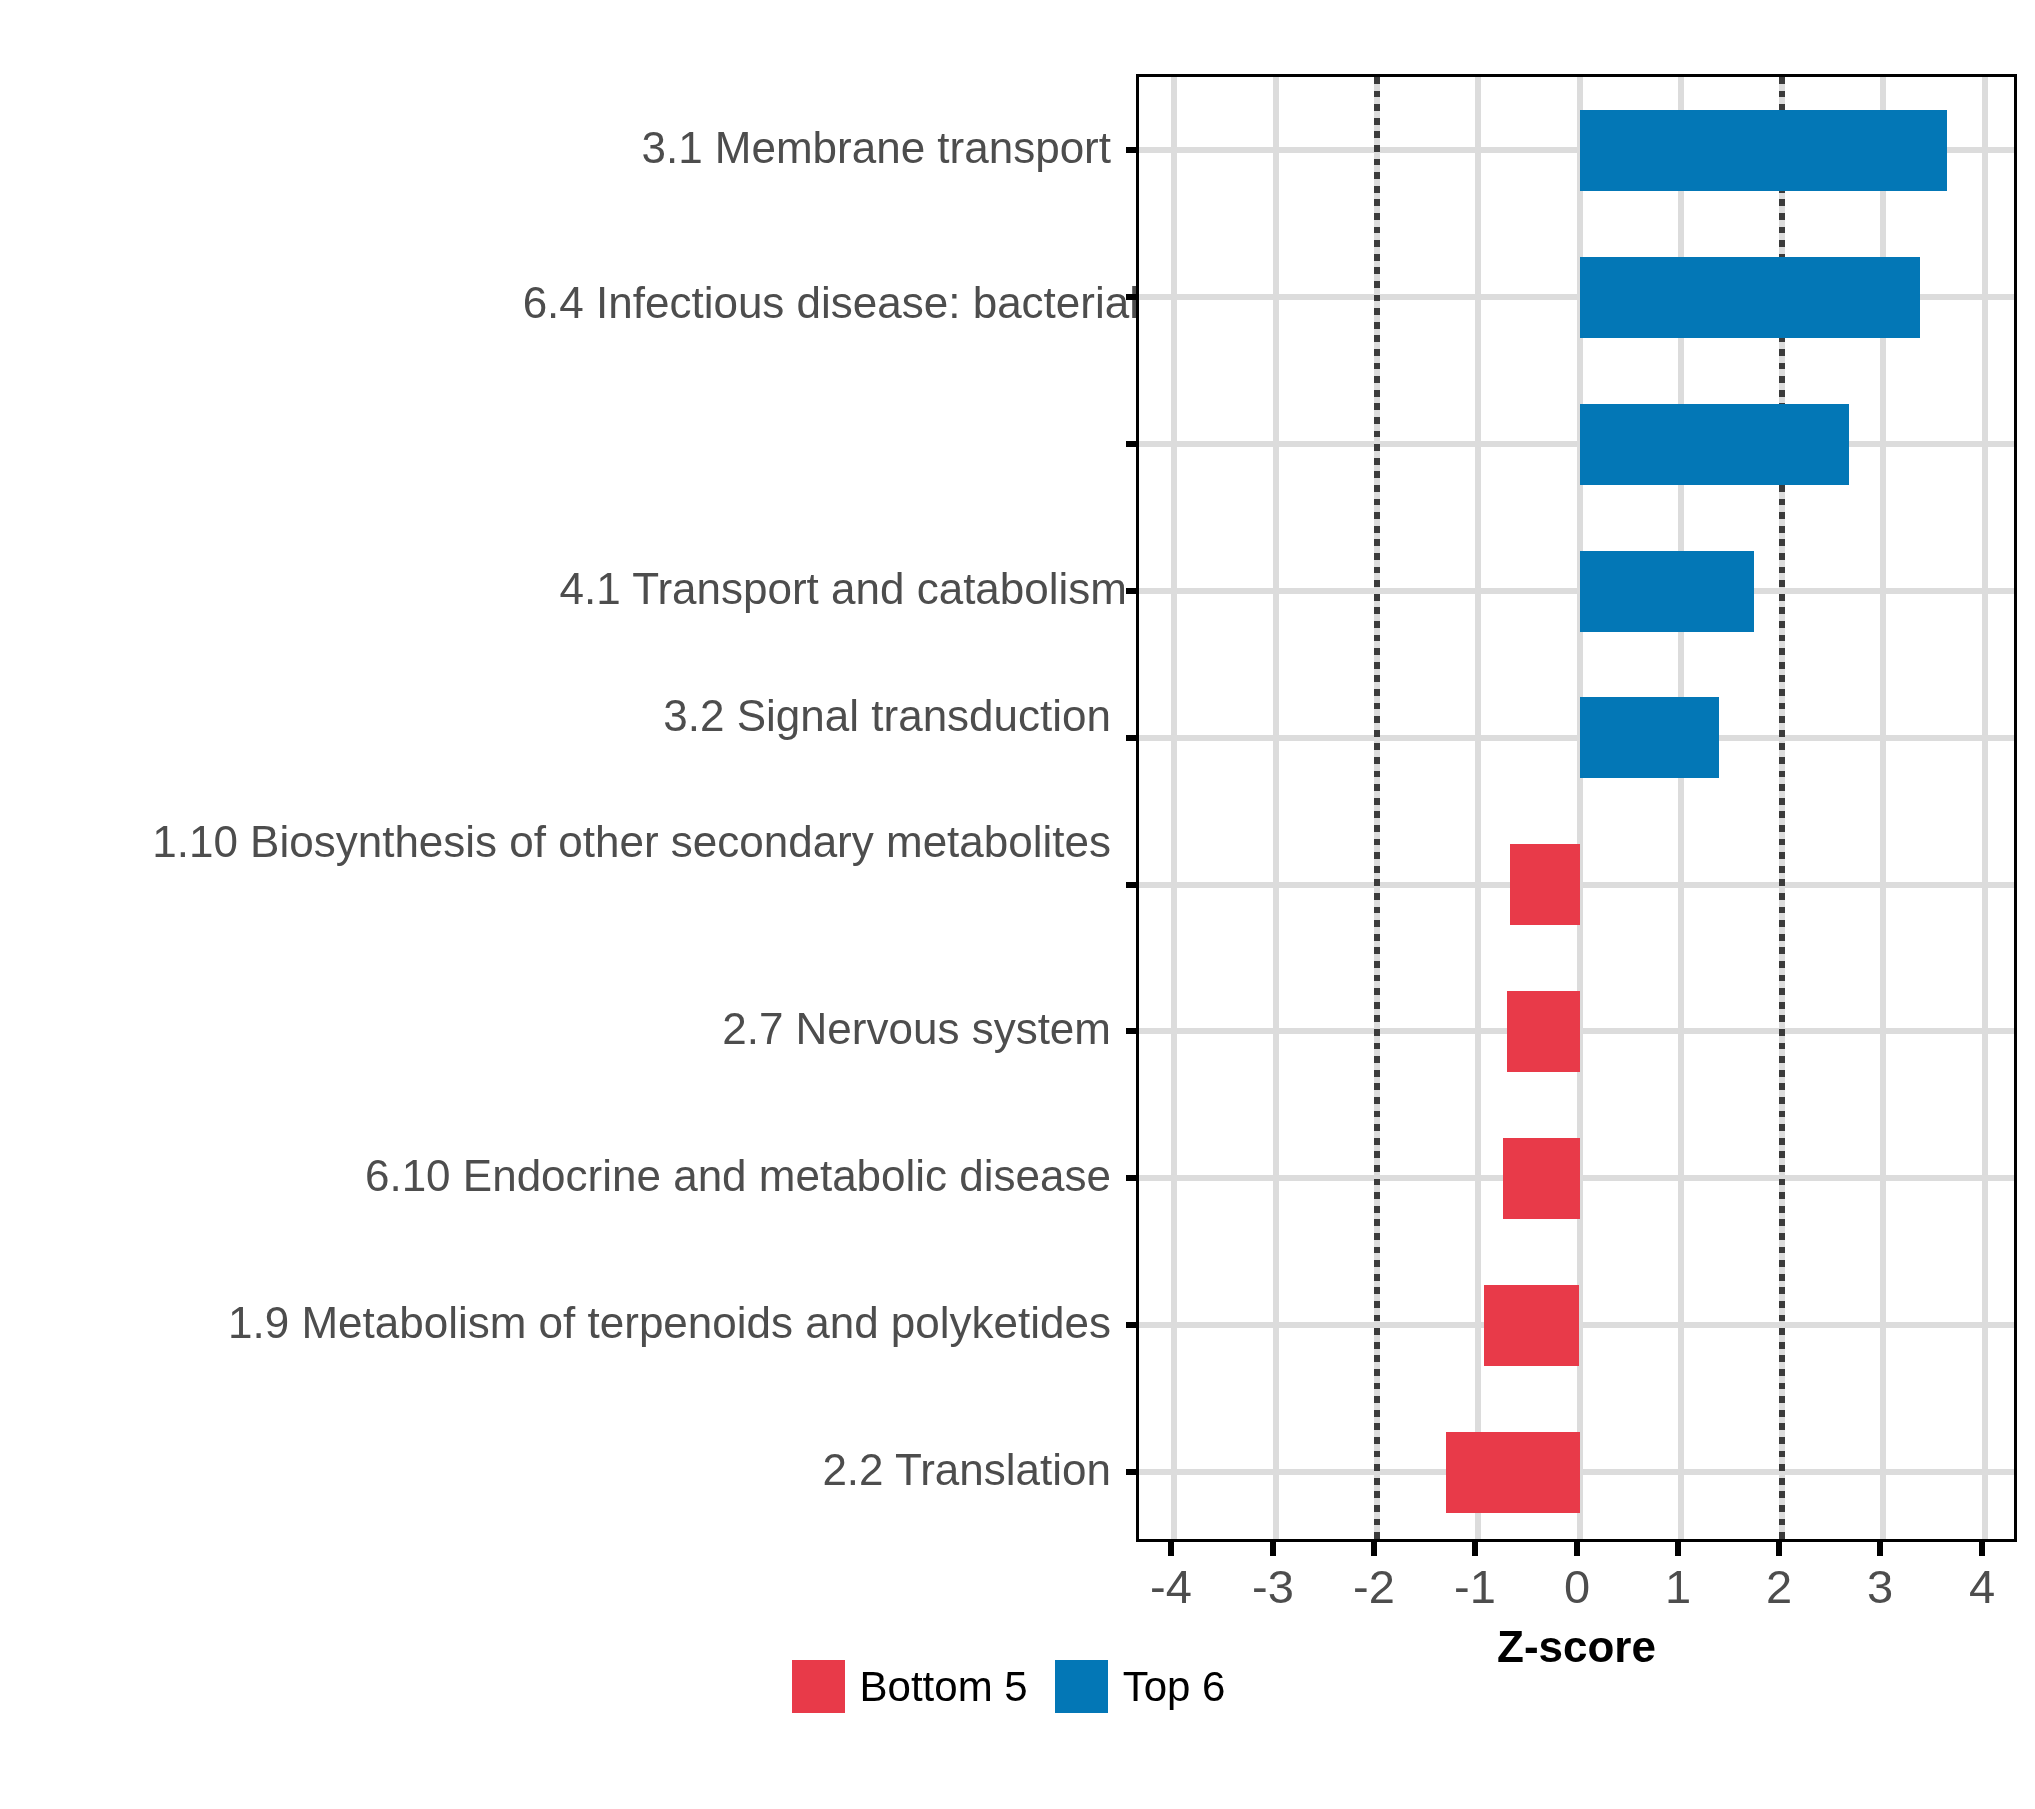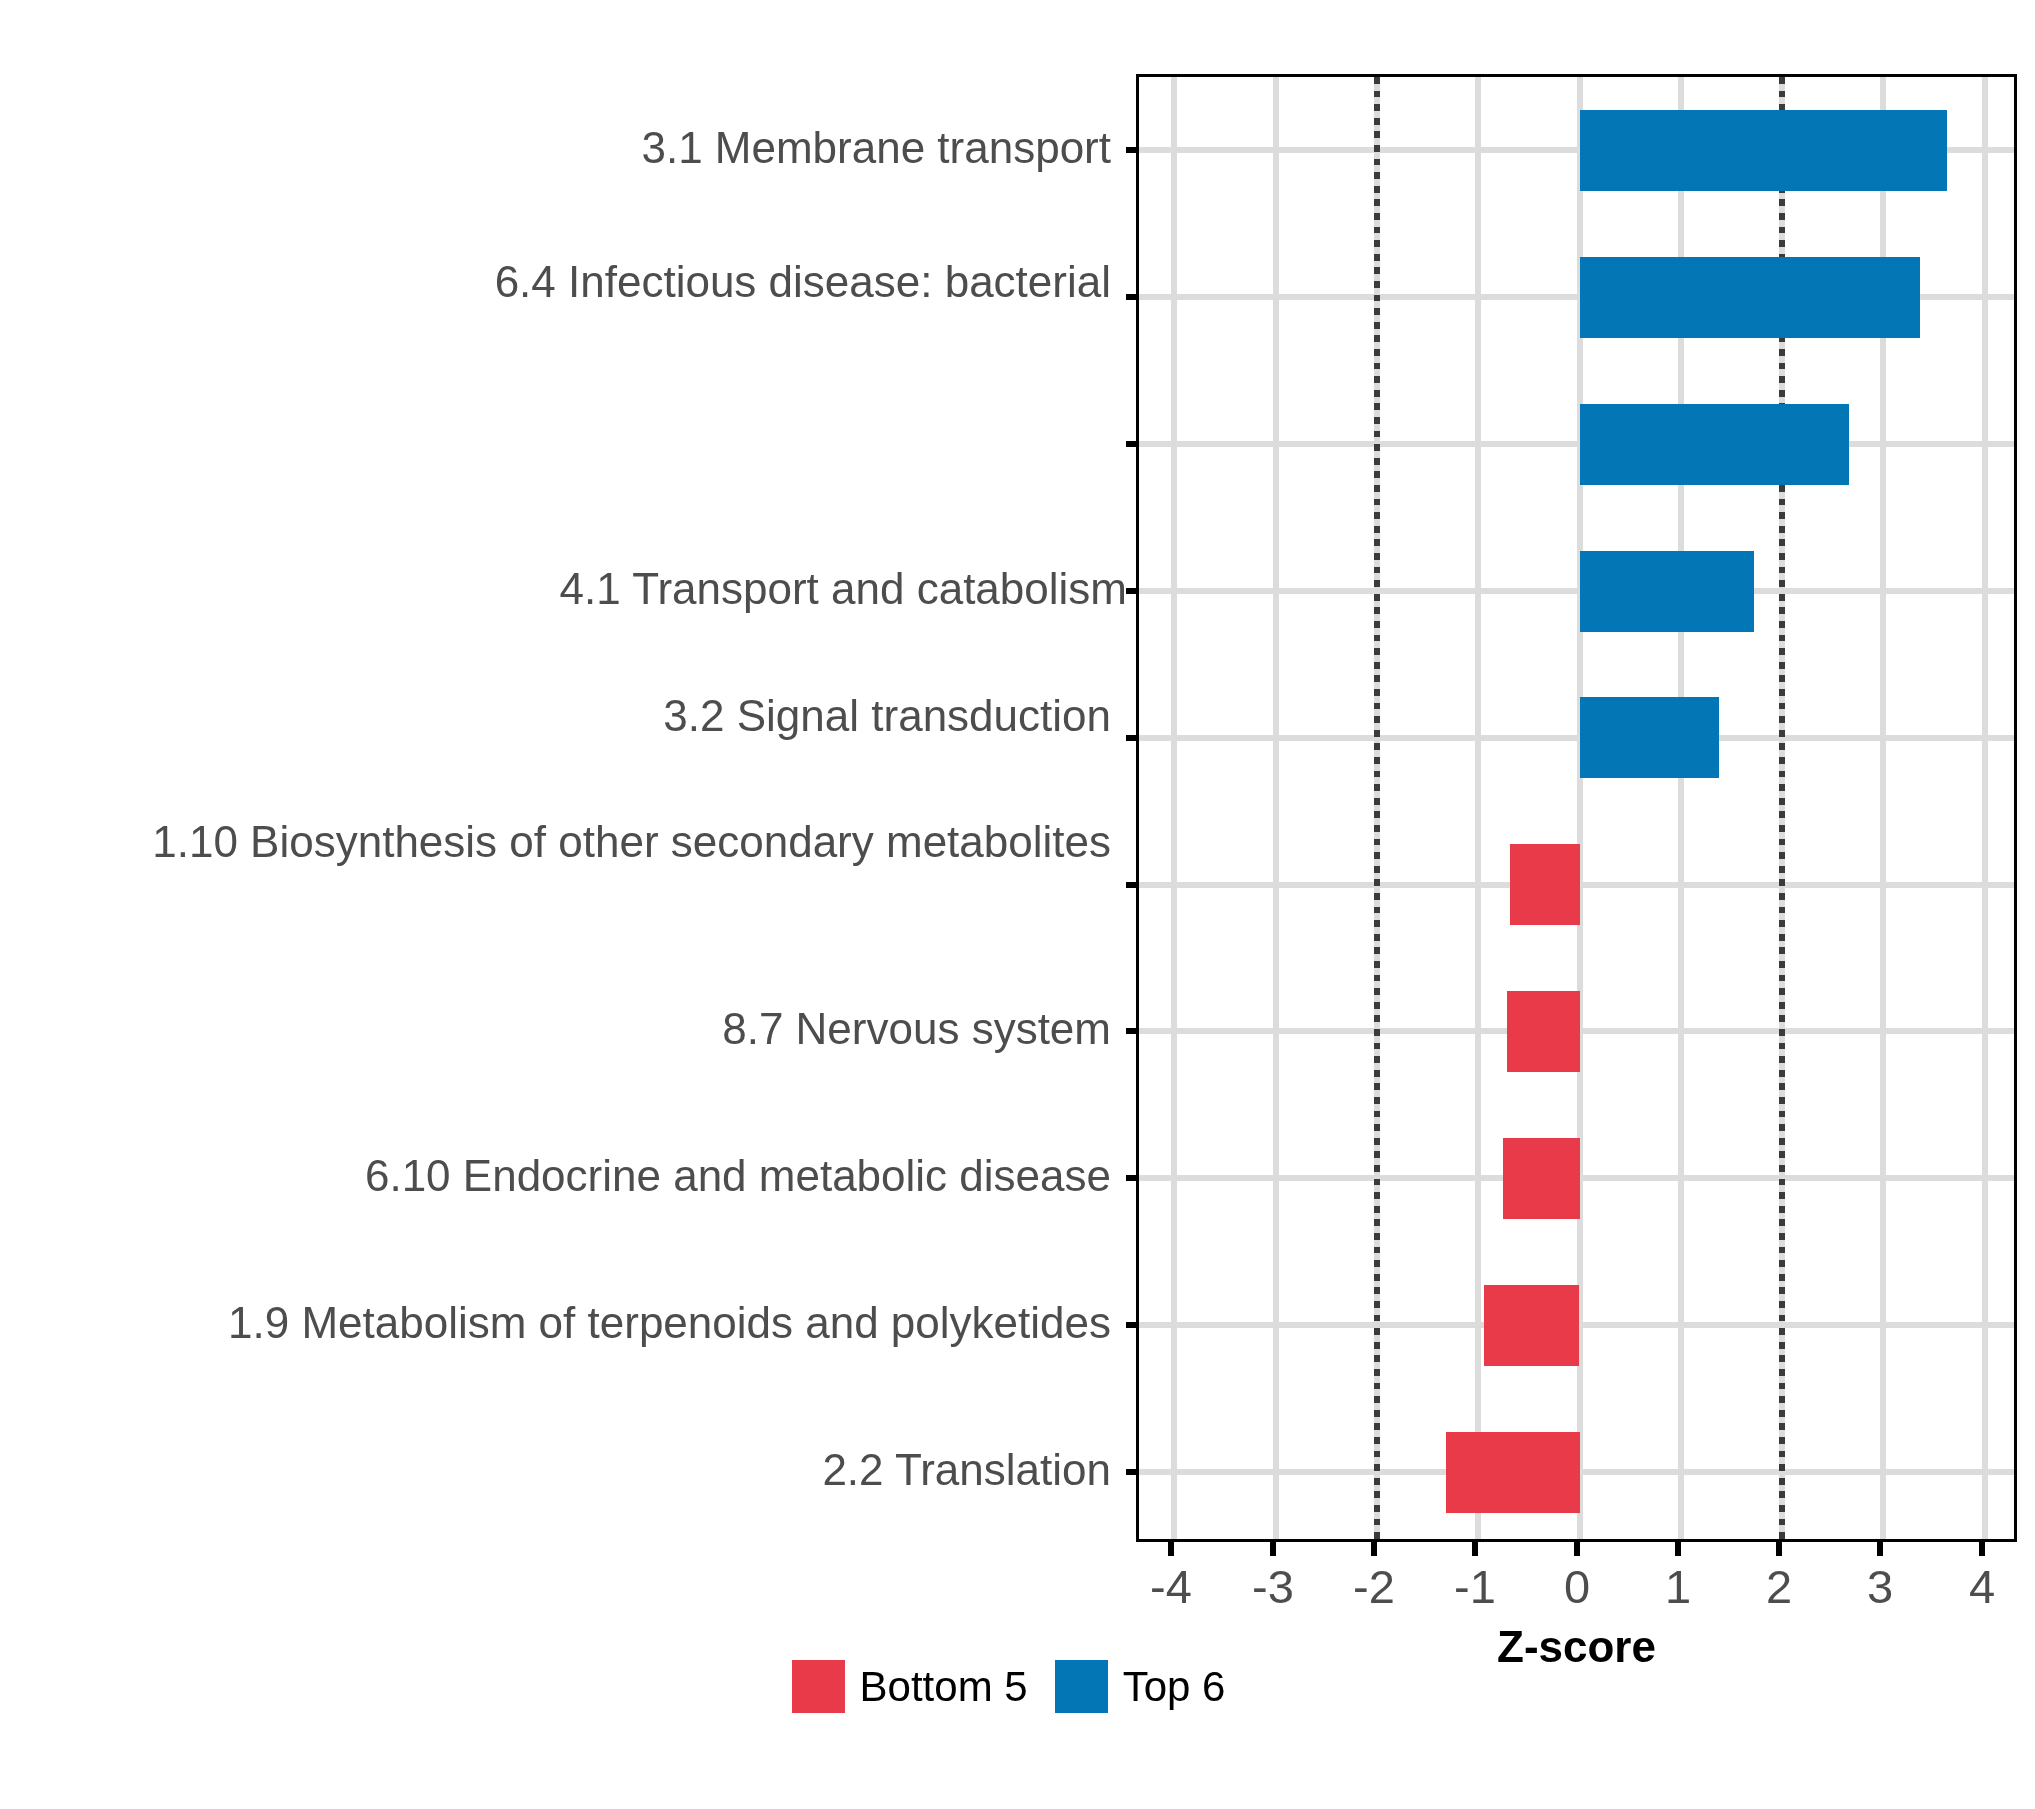--- a/index.html
+++ b/index.html
@@ -180,7 +180,7 @@
       <div class="ylabel-row" style="top: 0px;">
         <span class="ylabel-text">3.1 Membrane transport</span>
       </div>
-      <div class="ylabel-row" style="top: 134px;">
+      <div class="ylabel-row" style="top: 155px; margin-left: 28px;">
         <span class="ylabel-text">6.4 Infectious disease: bacterial</span>
       </div>
       <div class="ylabel-row" style="top: 441px; padding-left: 16px;">

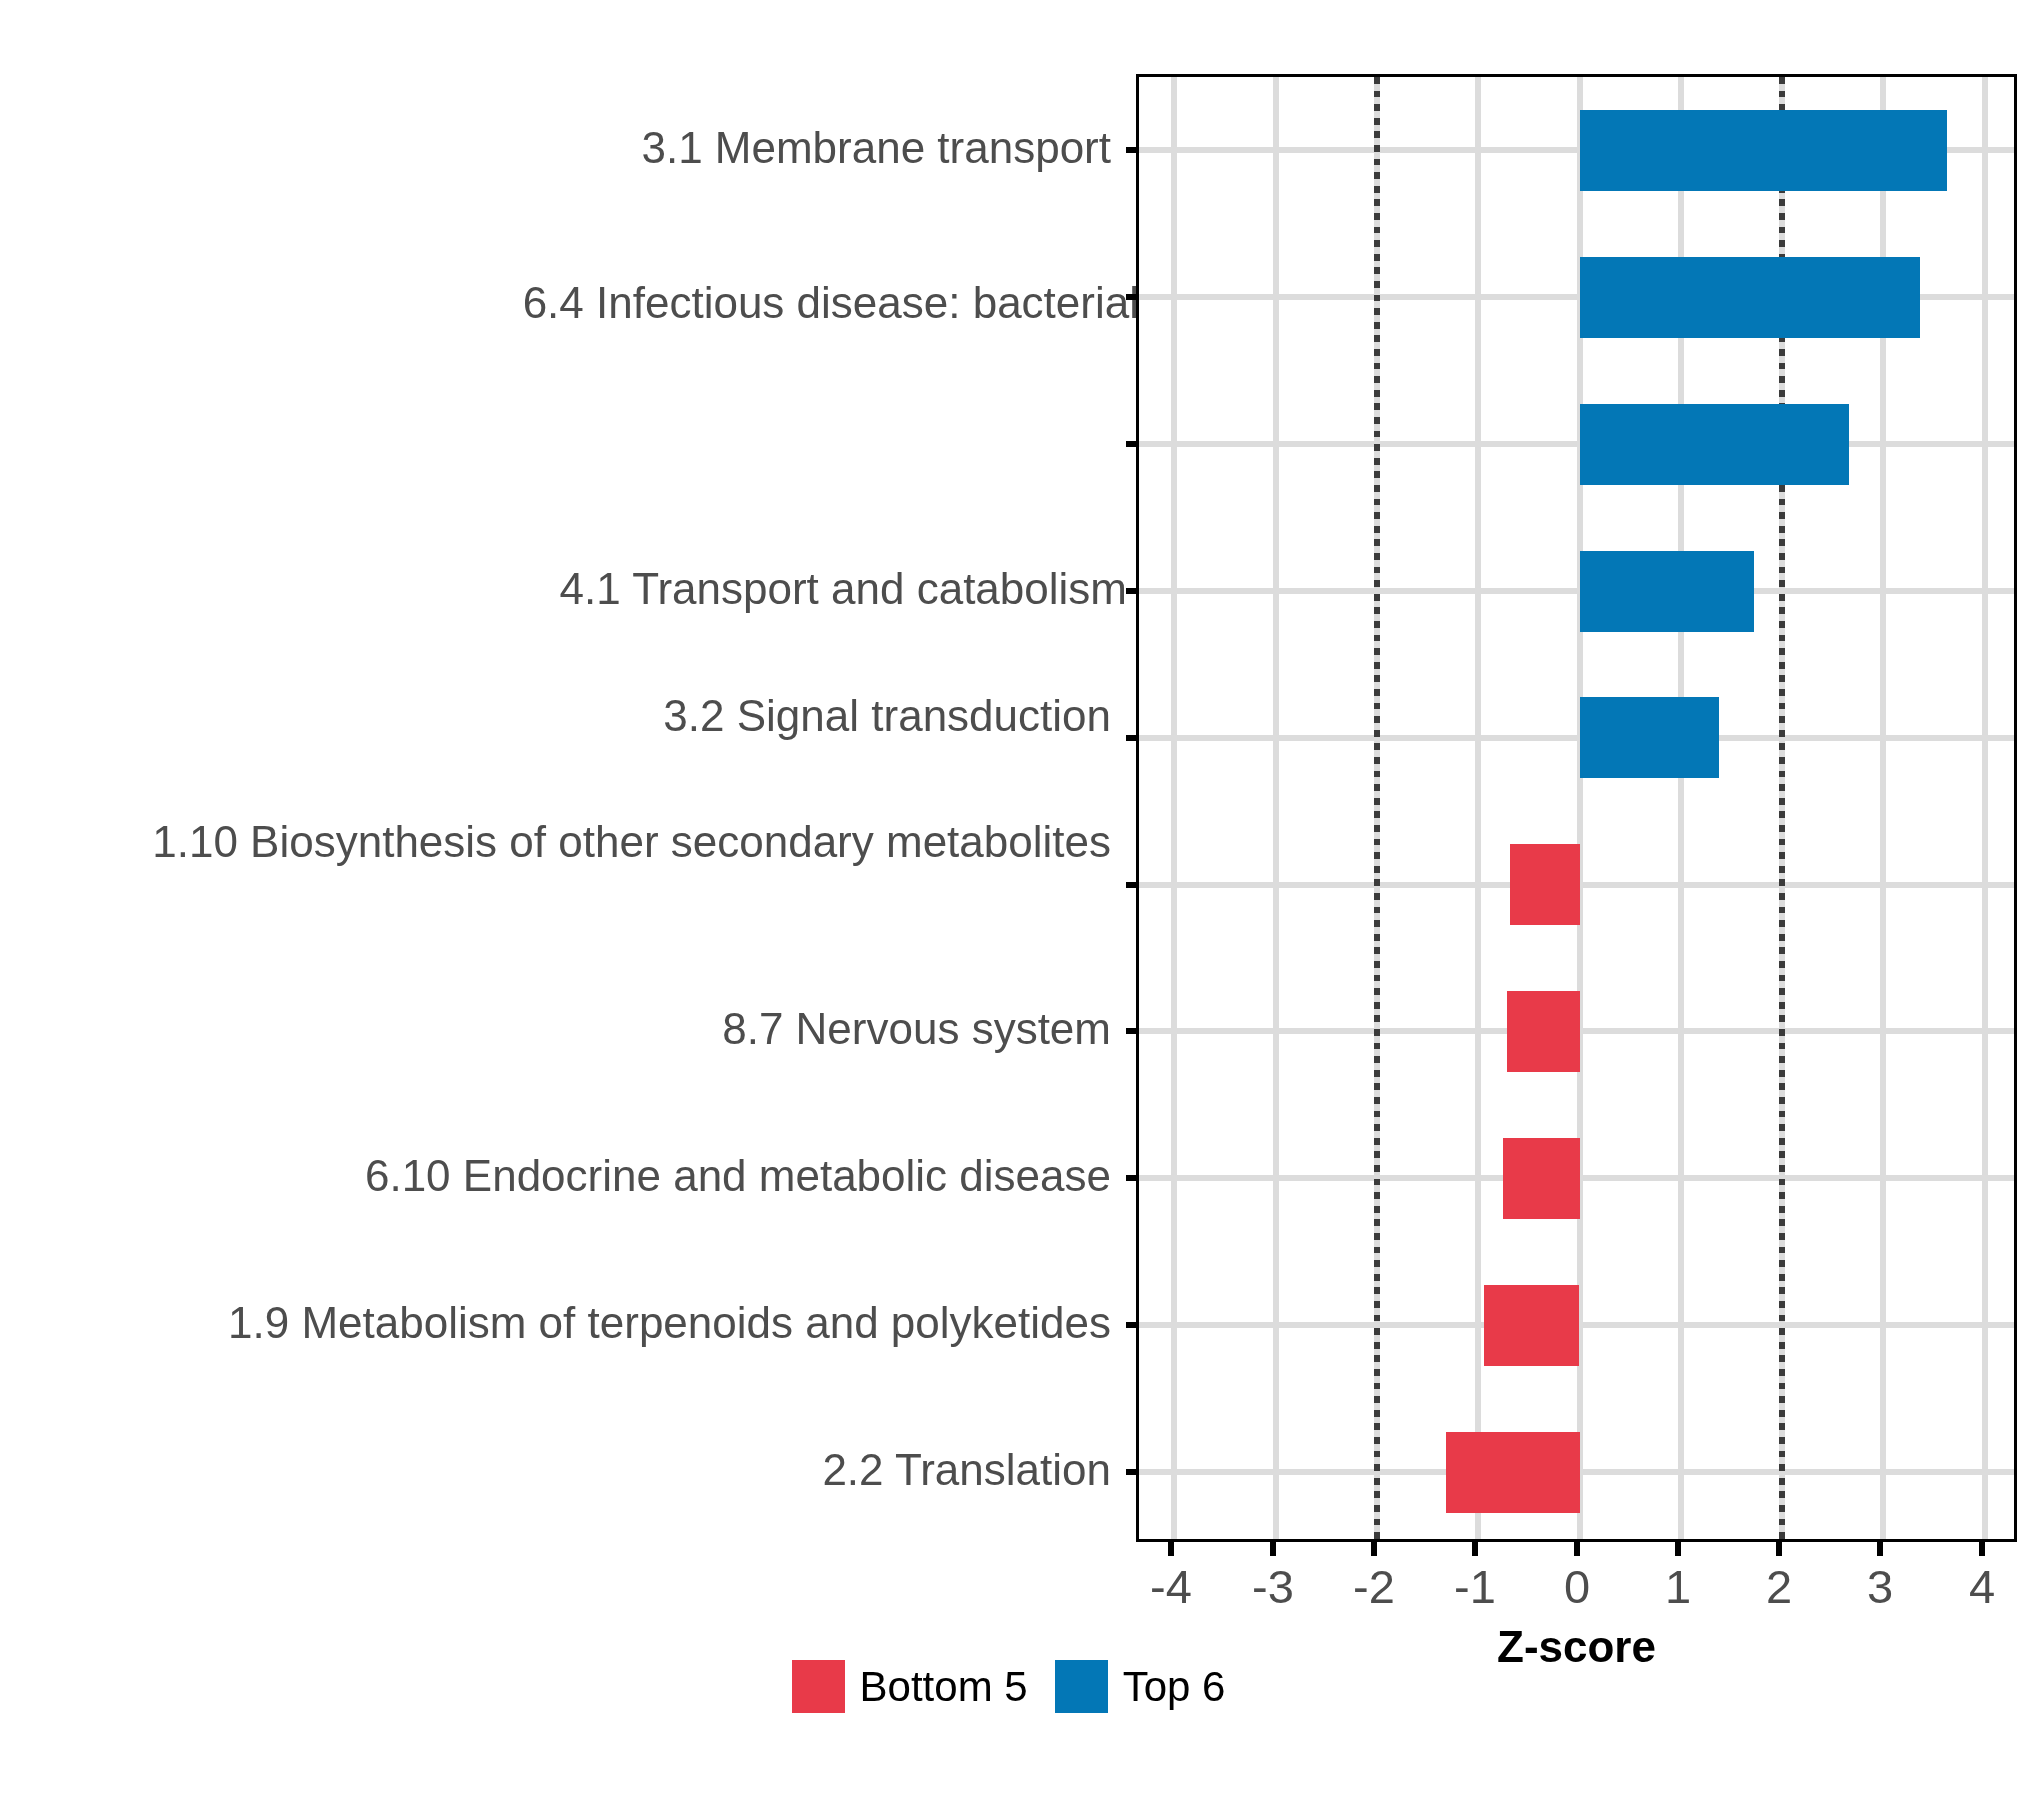--- a/index.html
+++ b/index.html
@@ -193,7 +193,7 @@
         <span class="ylabel-text">1.10 Biosynthesis of other secondary metabolites</span>
       </div>
       <div class="ylabel-row" style="top: 881px;">
-        <span class="ylabel-text">8.7 Nervous system</span>
+        <span class="ylabel-text">2.7 Nervous system</span>
       </div>
       <div class="ylabel-row" style="top: 1028px;">
         <span class="ylabel-text">6.10 Endocrine and metabolic disease</span>

